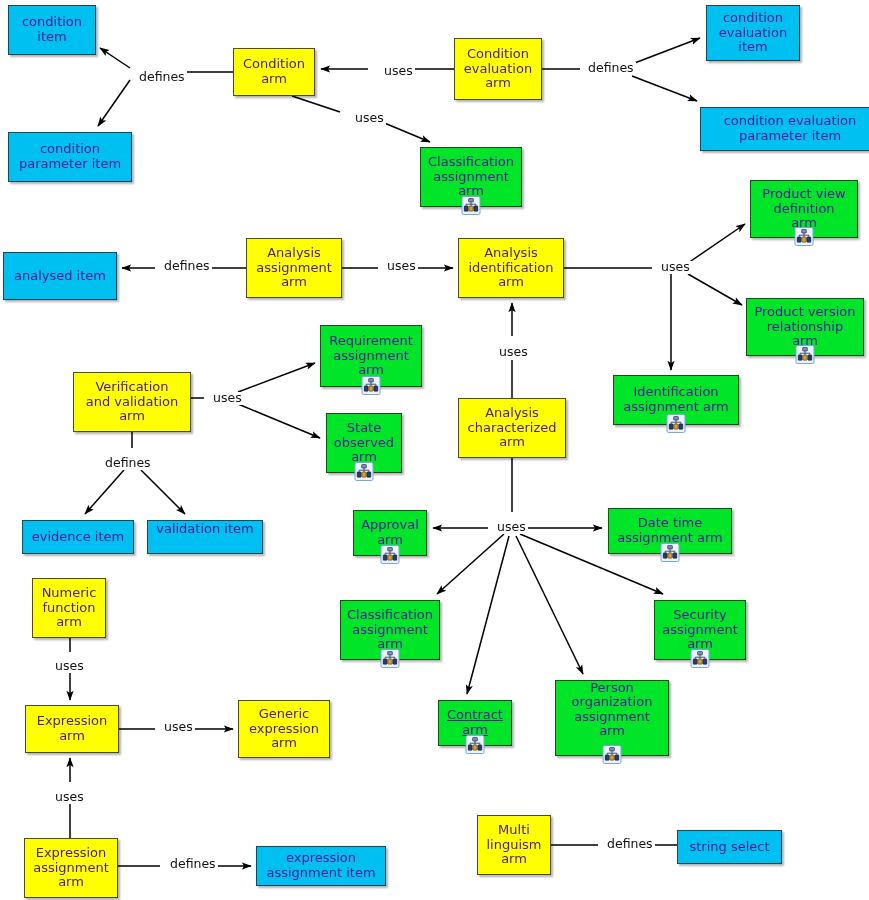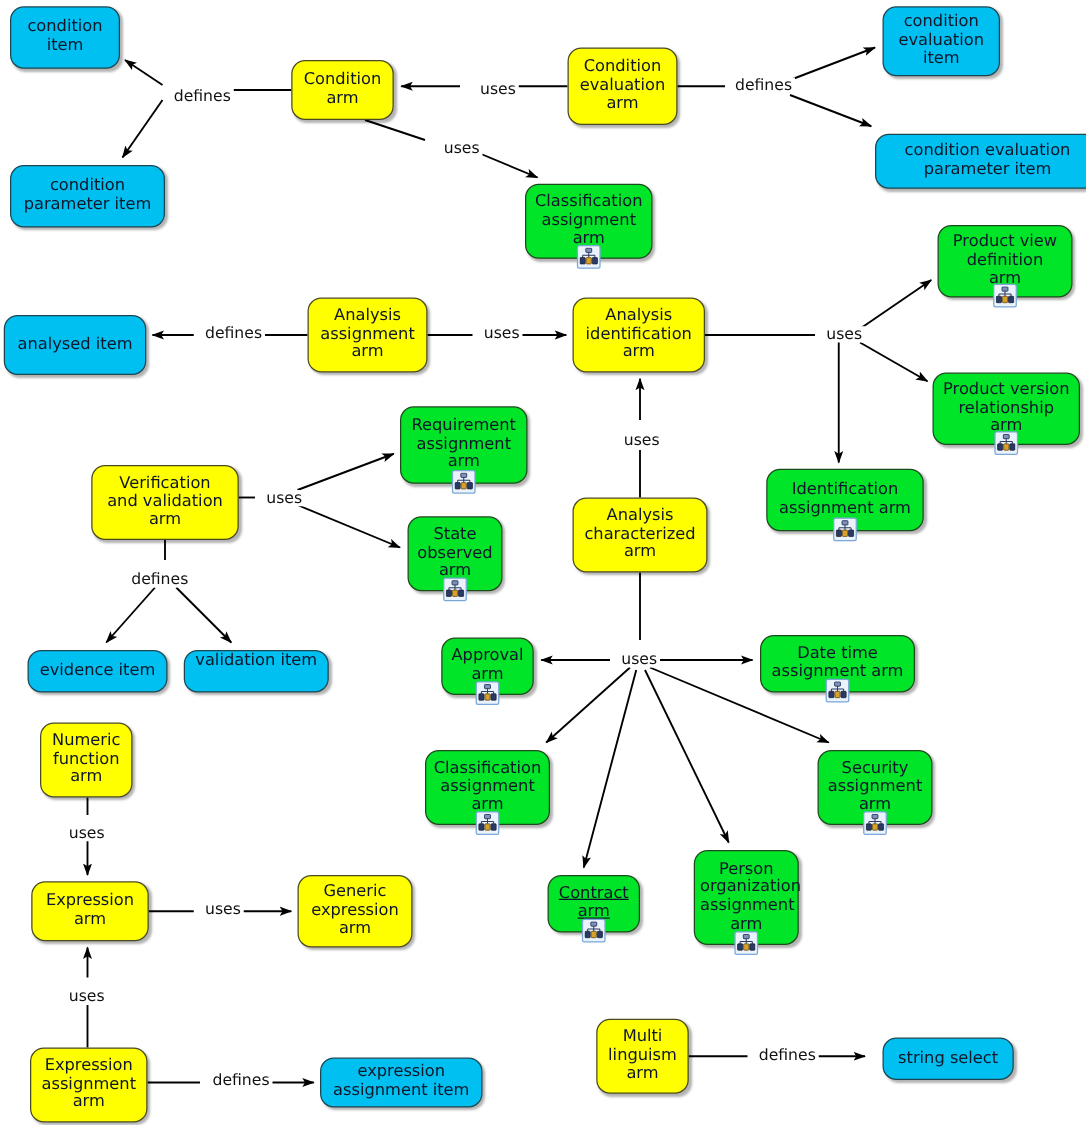--- a/index.html
+++ b/index.html
@@ -27,13 +27,13 @@
     position:absolute;
     box-sizing:border-box;
     border:1.6px solid #3b3b28;
-    border-radius:11px;
+    border-radius:0;
     display:flex;
     align-items:center;
     justify-content:center;
     text-align:center;
     line-height:1.12;
-    color:#0f172a;
+    color:#4c1d95;
     font-size:13px;
     padding:16px 4px;
     box-shadow:2px 2px 2px rgba(0,0,0,0.30);

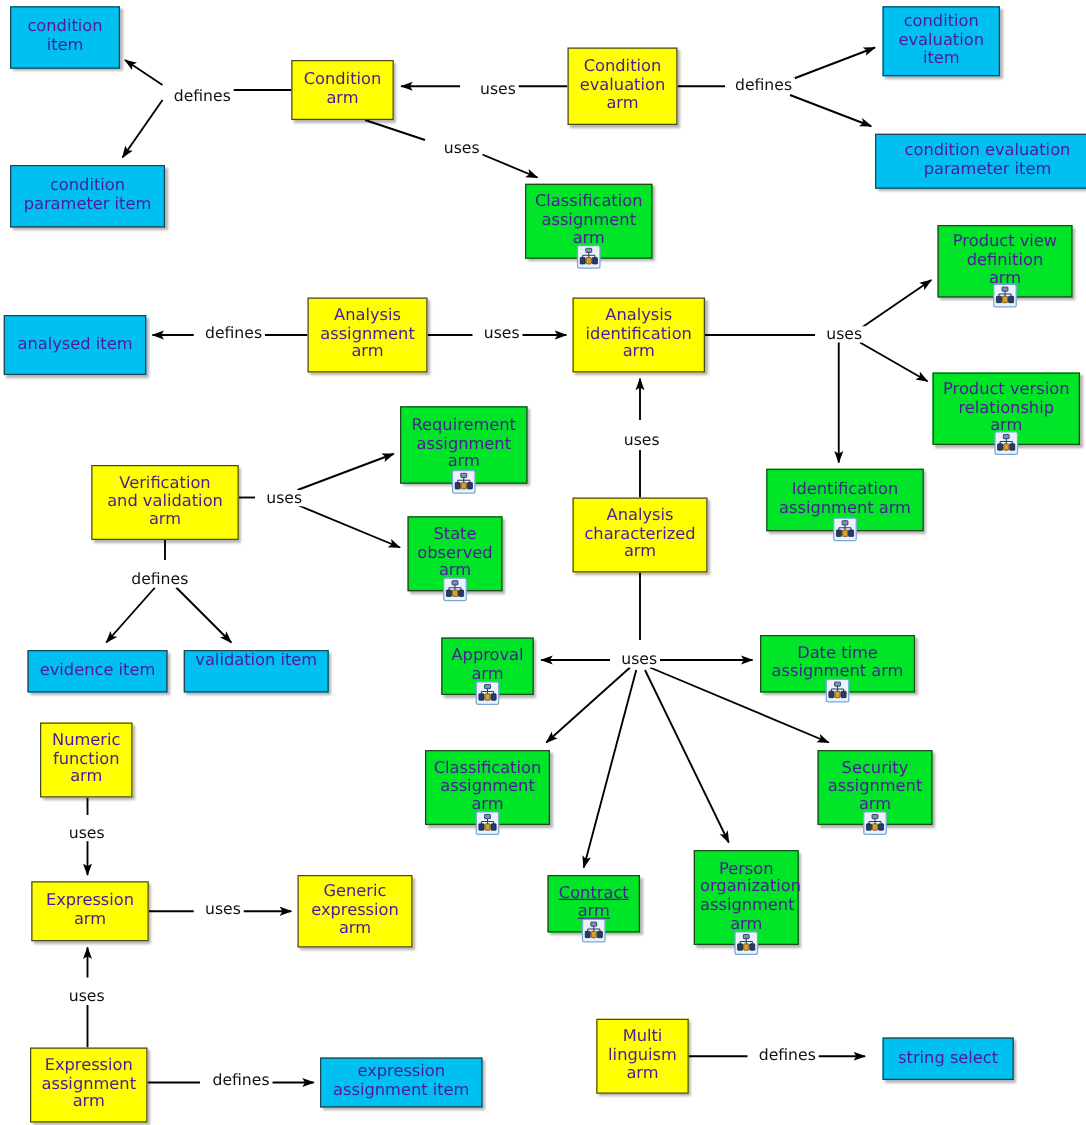--- a/index.html
+++ b/index.html
@@ -273,7 +273,7 @@
             <rect x="5.8" y="8.6" width="4.4" height="5.4" rx="0.6" fill="#d8a12a" stroke="#6b4e10" stroke-width="0.7"></rect>
             <rect x="11.0" y="8.6" width="4.4" height="5.4" rx="0.6" fill="#2b3a63" stroke="#1b2440" stroke-width="0.7"></rect>
           </svg></span></div>
-      <div class="node green" style="left: 555px; top: 680px; width: 84px; height: 76px;"><span class="label">Person
+      <div class="node green" style="left: 555px; top: 680px; width: 114px; height: 76px; align-items: flex-end;"><span class="label">Person
 organization
 assignment
 arm</span><span class="tree-icon"><svg viewBox="0 0 16 16" xmlns="http://www.w3.org/2000/svg">

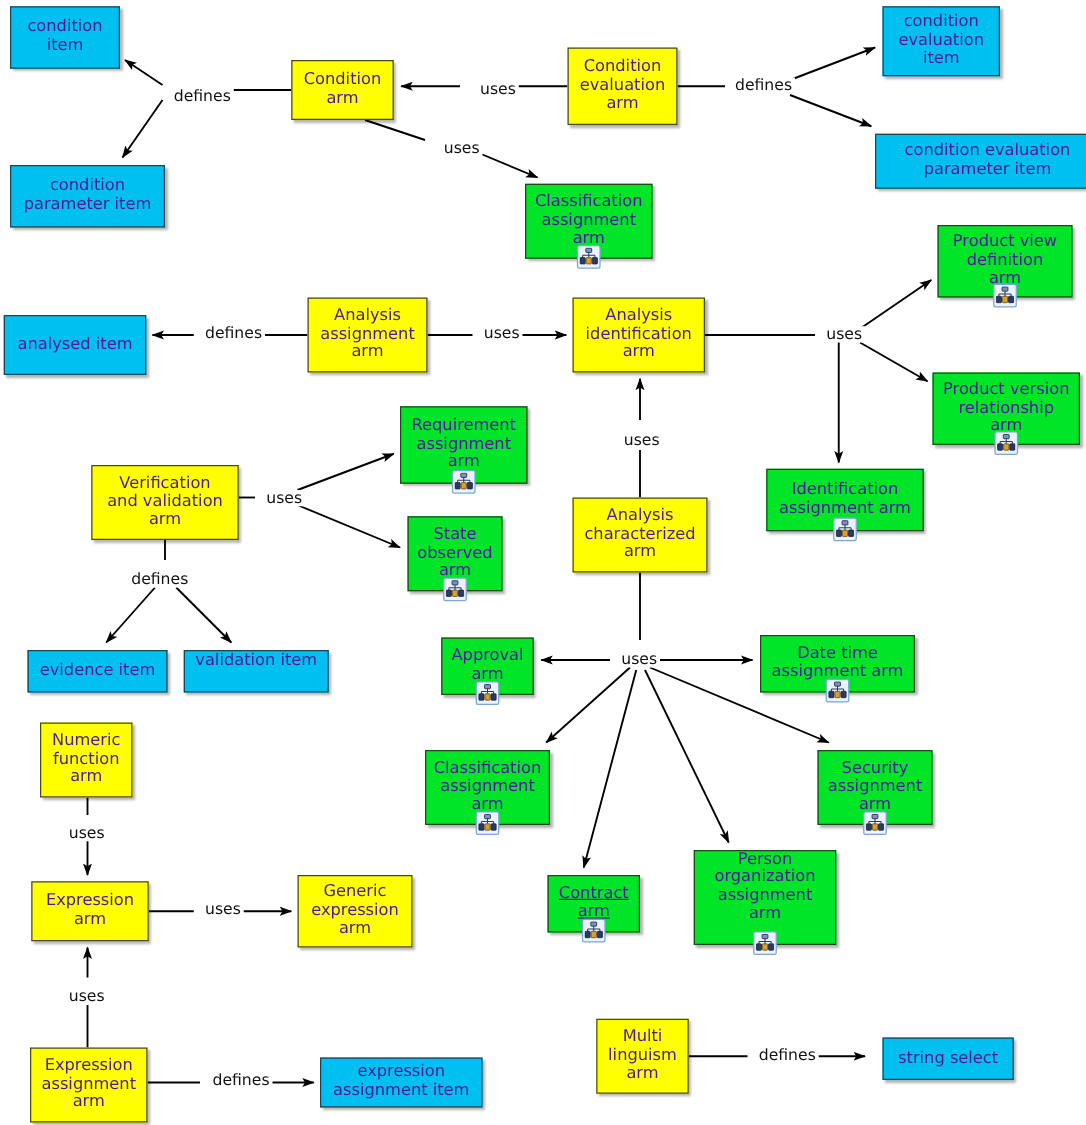--- a/index.html
+++ b/index.html
@@ -299,7 +299,7 @@
       <div class="node yellow" style="left: 477px; top: 815px; width: 74px; height: 60px;"><span class="label">Multi
 linguism
 arm</span></div>
-      <div class="node blue" style="left: 706px; top: 830px; width: 105px; height: 30px;"><span class="label">string select</span></div>
+      <div class="node blue" style="left: 677px; top: 830px; width: 105px; height: 30px;"><span class="label">string select</span></div>
     </div>
 
   <div id="label-layer">

